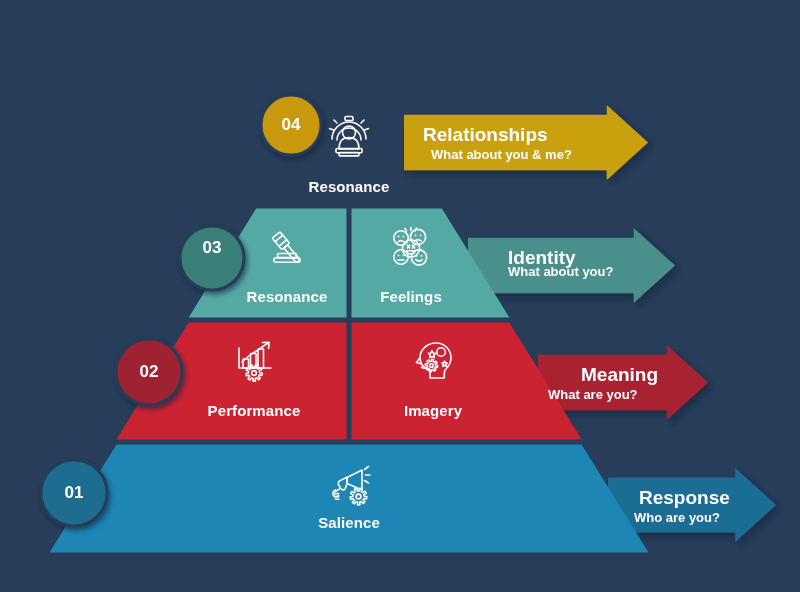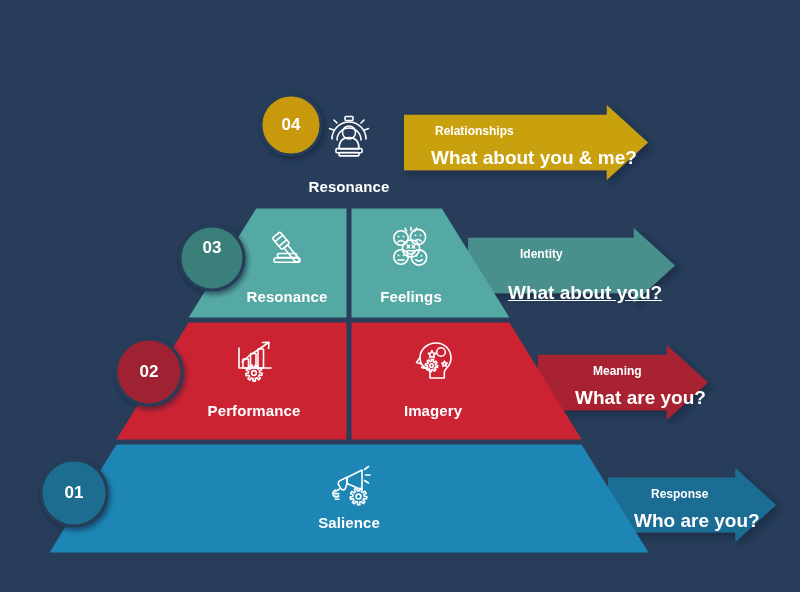--- a/index.html
+++ b/index.html
@@ -47,8 +47,7 @@
   }
   .arrow-title {
     font-weight: bold;
-    font-size: 12px;
-    margin-left: 12px;
+    font-size: 19px;
   }
   .arrow-sub {
     font-weight: bold;

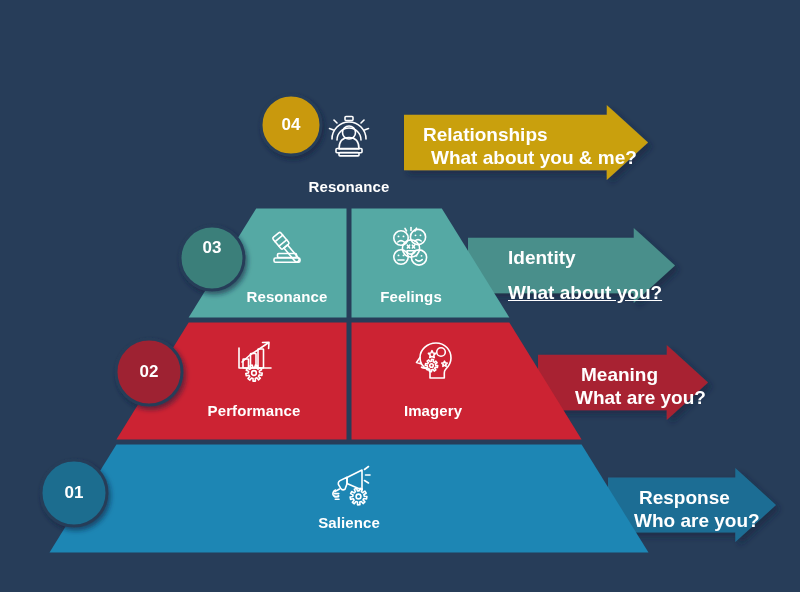--- a/index.html
+++ b/index.html
@@ -51,7 +51,7 @@
   }
   .arrow-sub {
     font-weight: bold;
-    font-size: 19px;
+    font-size: 13px;
   }
 </style>
 </head>

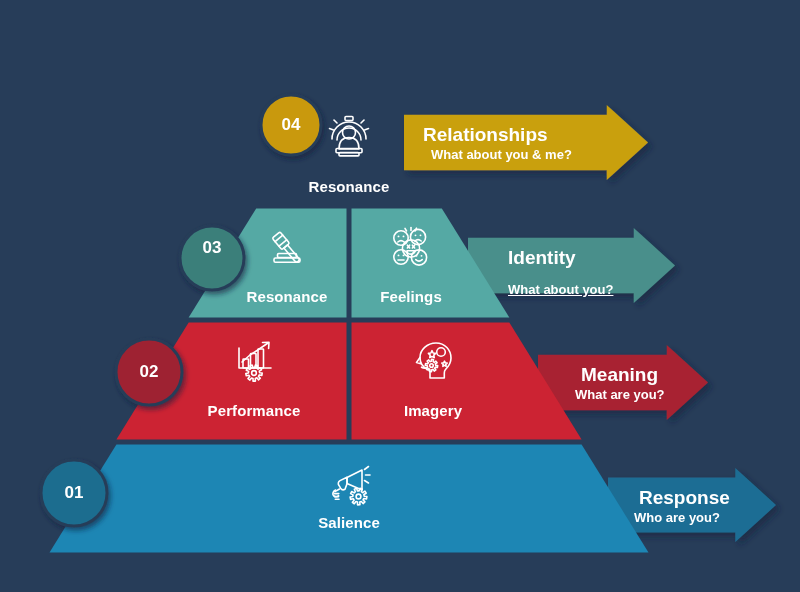--- a/index.html
+++ b/index.html
@@ -191,7 +191,7 @@
       <div class="arrow-text arrow-title" style="left: 423px; top: 124px;">Relationships</div>
       <div class="arrow-text arrow-sub" style="left: 431px; top: 147px;">What about you &amp; me?</div>
       <div class="arrow-text arrow-title" style="left: 508px; top: 247px;">Identity</div>
-      <div class="arrow-text arrow-sub" style="left: 508px; top: 282px; text-decoration: underline;">What about you?</div>
+      <div class="arrow-text arrow-sub" style="left: 508px; top: 264px;">What about you?</div>
       <div class="arrow-text arrow-title" style="left: 581px; top: 364px;">Meaning</div>
       <div class="arrow-text arrow-sub" style="left: 575px; top: 387px;">What are you?</div>
       <div class="arrow-text arrow-title" style="left: 639px; top: 487px;">Response</div>

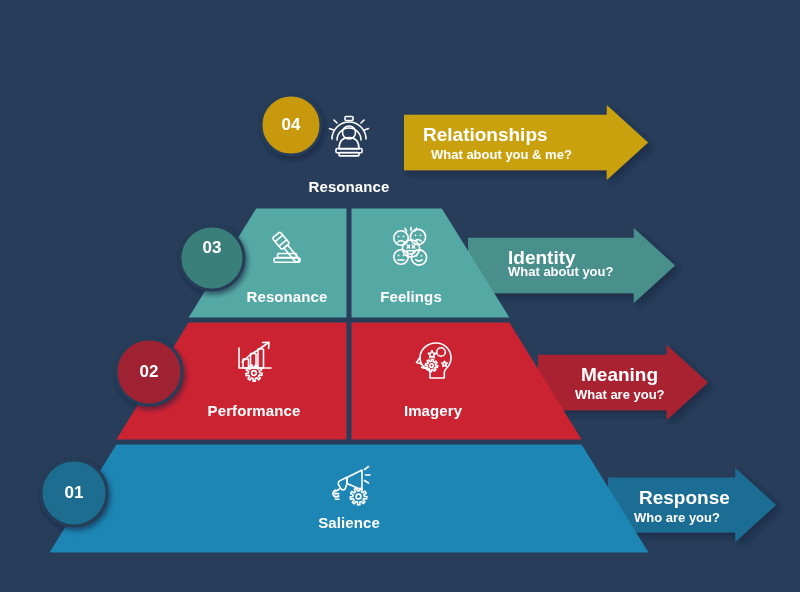--- a/index.html
+++ b/index.html
@@ -193,7 +193,7 @@
       <div class="arrow-text arrow-title" style="left: 508px; top: 247px;">Identity</div>
       <div class="arrow-text arrow-sub" style="left: 508px; top: 264px;">What about you?</div>
       <div class="arrow-text arrow-title" style="left: 581px; top: 364px;">Meaning</div>
-      <div class="arrow-text arrow-sub" style="left: 575px; top: 387px;">What are you?</div>
+      <div class="arrow-text arrow-sub" style="left: 548px; top: 387px;">What are you?</div>
       <div class="arrow-text arrow-title" style="left: 639px; top: 487px;">Response</div>
       <div class="arrow-text arrow-sub" style="left: 634px; top: 510px; text-align: center;">Who are you?</div>
     </div>

